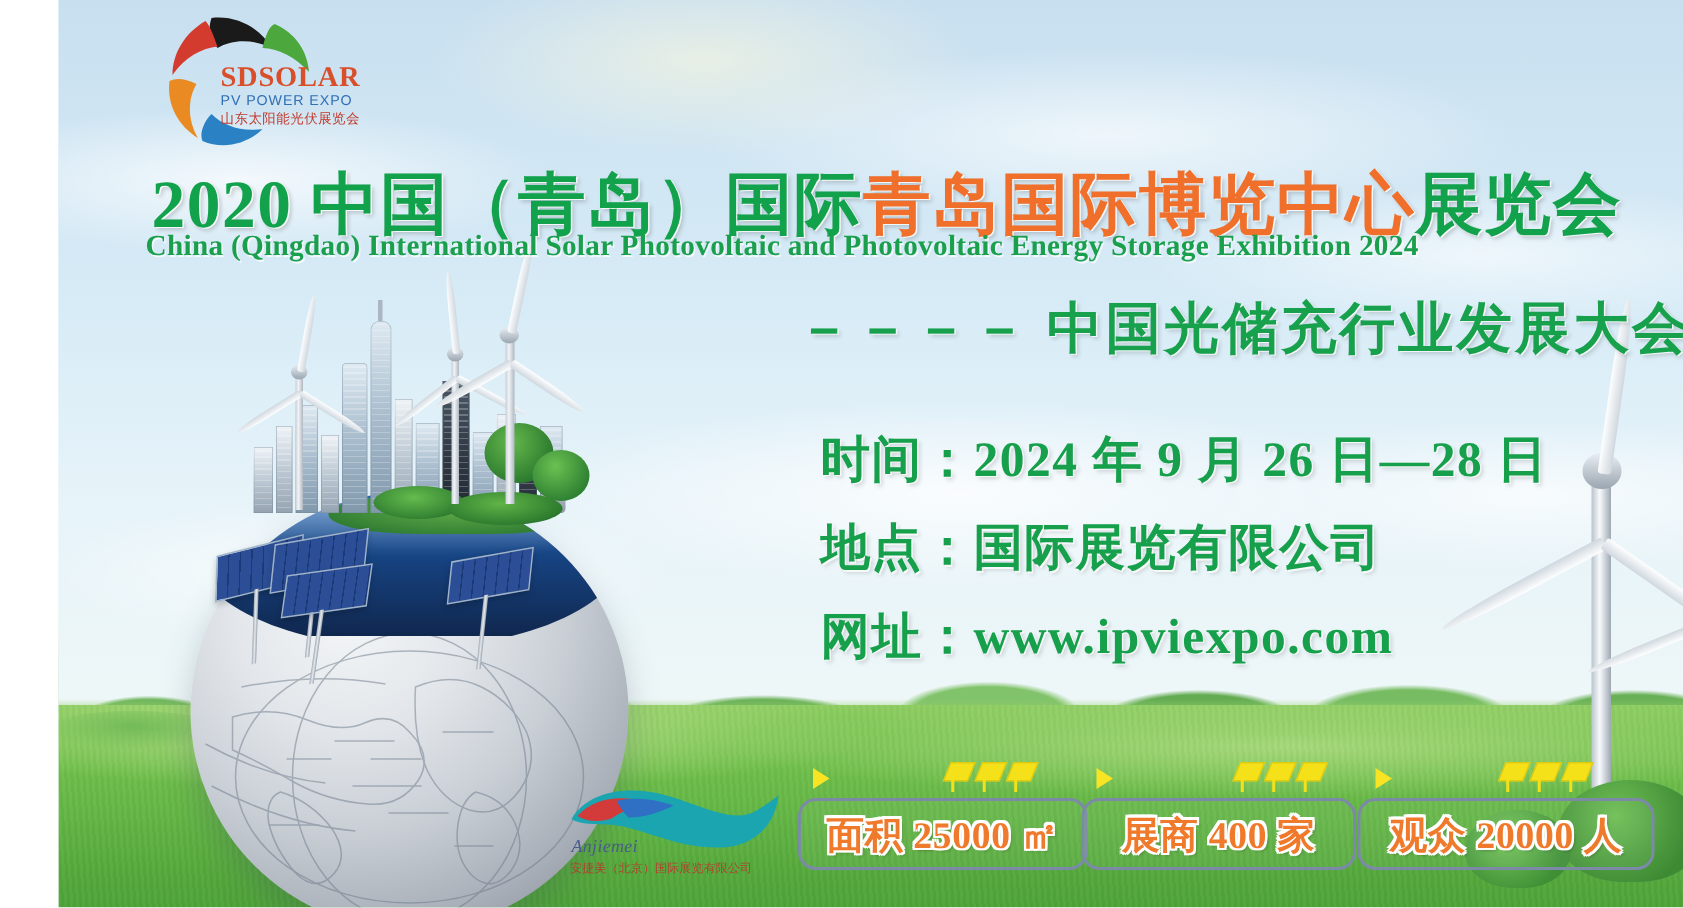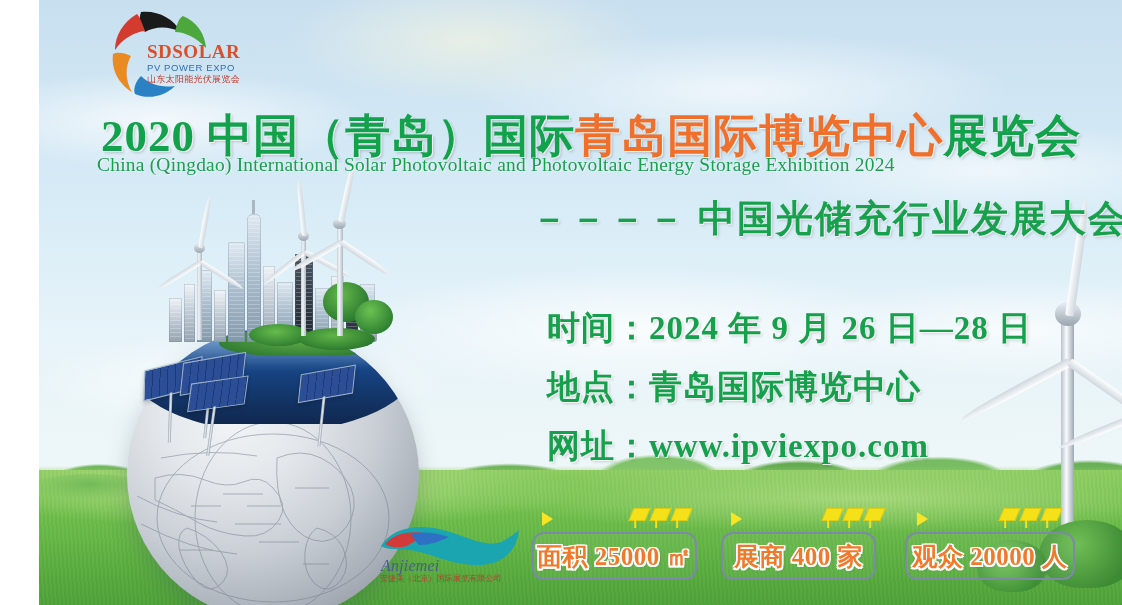--- a/index.html
+++ b/index.html
@@ -59,7 +59,7 @@
      text-shadow:1px 1px 0 rgba(255,255,255,.85), 2px 2px 3px rgba(0,0,0,.18);}
   .g{color:#12a24c;}
   .o{color:#ef6f2b;}
-  .title-en{position:absolute;left:58px;top:154px;font-size:19.5px;font-weight:normal;
+  .title-en{position:absolute;left:58px;top:154px;font-size:19.5px;font-weight:bold;
      font-family:"Liberation Serif",serif;color:#1a9f4d;letter-spacing:.2px;white-space:nowrap;
      text-shadow:1px 1px 0 rgba(255,255,255,.7);}
   .title-sub{position:absolute;right:34px;top:194px;font-size:37px;font-weight:bold;

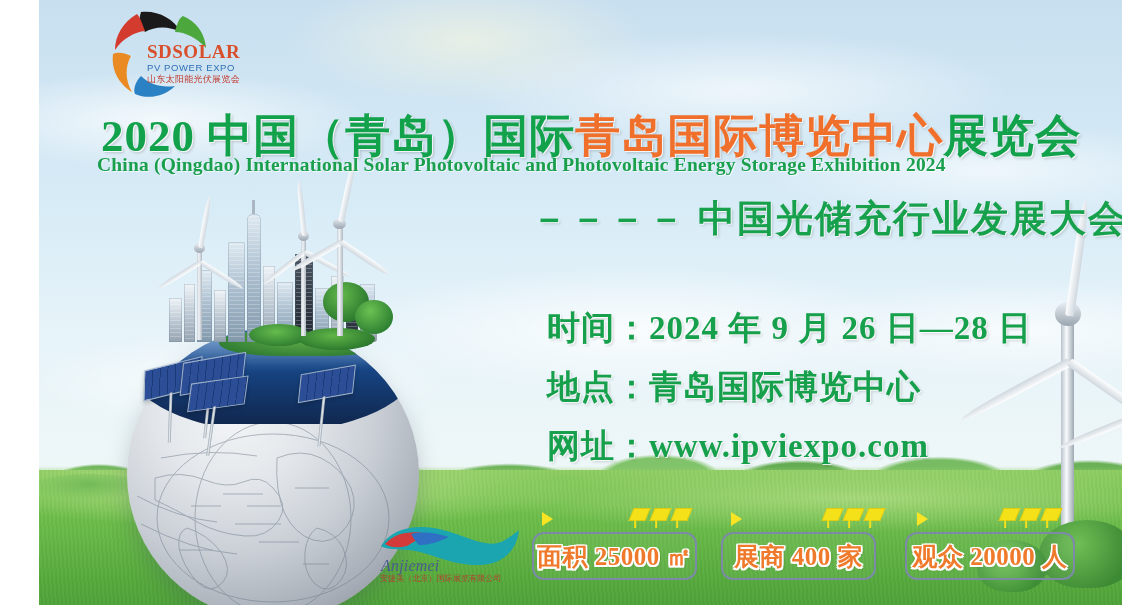--- a/index.html
+++ b/index.html
@@ -66,7 +66,7 @@
      font-family:"Liberation Serif",serif;color:#17a14c;letter-spacing:2px;white-space:nowrap;
      text-shadow:1px 1px 0 rgba(255,255,255,.8), 2px 2px 3px rgba(0,0,0,.16);text-align:center;}
   
-  .info{position:absolute;left:508px;top:306px;}
+  .info{position:absolute;left:508px;top:284px;}
   .info .row{font-size:33px;font-weight:bold;font-family:"Liberation Serif",serif;color:#16a04c;
      white-space:nowrap;margin-bottom:14px;letter-spacing:1px;
      text-shadow:1px 1px 0 rgba(255,255,255,.8), 2px 2px 3px rgba(0,0,0,.15);}

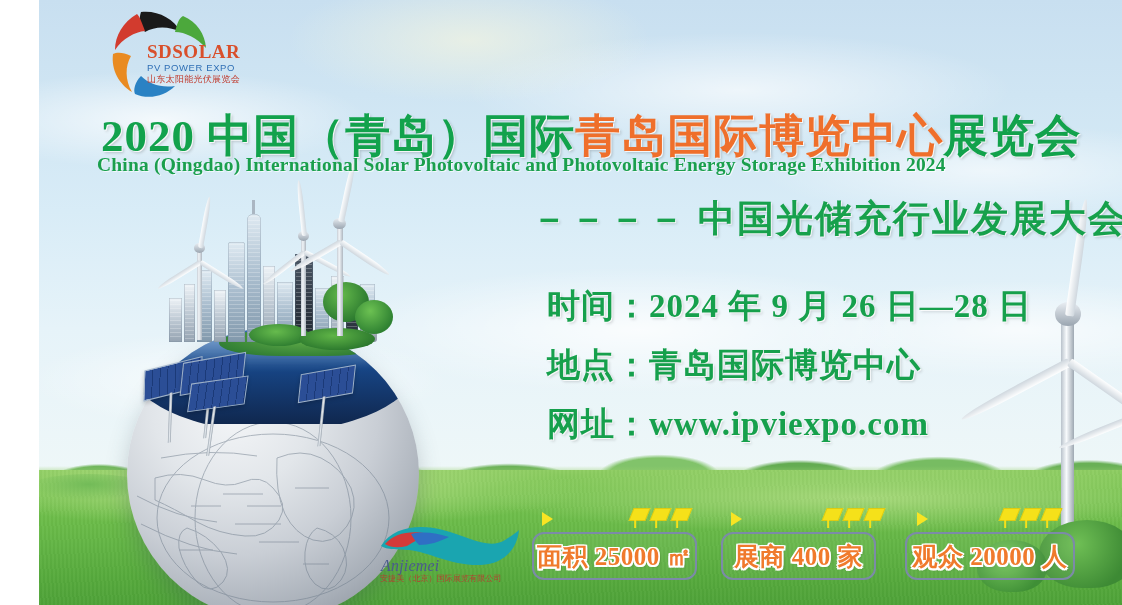--- a/index.html
+++ b/index.html
@@ -273,7 +273,7 @@
 
   <div class="info">
     <div class="row">时间：2024 年 9 月 26 日—28 日</div>
-    <div class="row">地点：青岛国际博览中心</div>
+    <div class="row">地点：国际展览有限公司</div>
     <div class="row">网址：www.ipviexpo.com</div>
   </div>
 

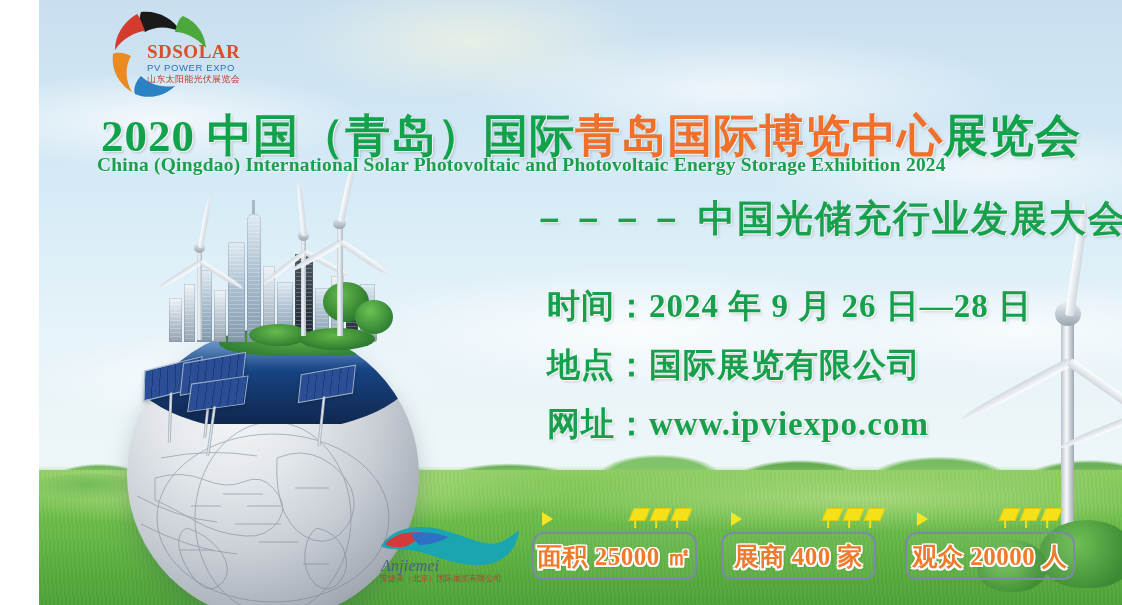--- a/index.html
+++ b/index.html
@@ -77,7 +77,7 @@
   
   .aj{position:absolute;left:338px;top:524px;width:146px;height:62px;}
   .aj .ajname{position:absolute;left:4px;top:33px;font-family:"Liberation Serif",serif;
-     font-style:italic;font-size:16px;color:#4a5b8c;letter-spacing:.2px;}
+     font-style:italic;font-size:12px;color:#4a5b8c;letter-spacing:.2px;}
   .aj .ajcn{position:absolute;left:3px;top:49px;font-family:"Liberation Sans",sans-serif;
      font-size:8px;color:#b2402f;letter-spacing:.1px;white-space:nowrap;}
   

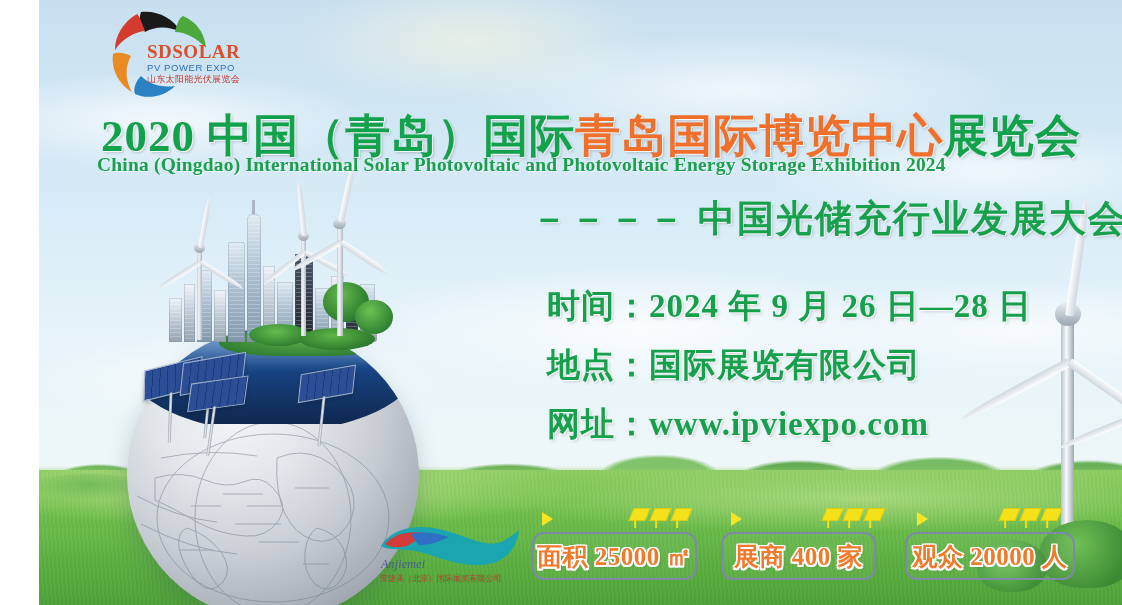--- a/index.html
+++ b/index.html
@@ -82,7 +82,7 @@
      font-size:8px;color:#b2402f;letter-spacing:.1px;white-space:nowrap;}
   
   .badge{position:absolute;height:44px;border:2px solid #7c8aa8;border-radius:12px;
-     display:flex;align-items:center;justify-content:center;padding:0 4px;background:rgba(255,255,255,.05);}
+     display:flex;align-items:center;justify-content:center;padding:0 18px;background:rgba(255,255,255,.05);}
   .badge .btxt{font-family:"Liberation Serif",serif;font-weight:bold;font-size:25px;color:#f07a2c;
      white-space:nowrap;letter-spacing:.5px;
      text-shadow:-1.5px -1.5px 0 #fff,1.5px -1.5px 0 #fff,-1.5px 1.5px 0 #fff,1.5px 1.5px 0 #fff,

